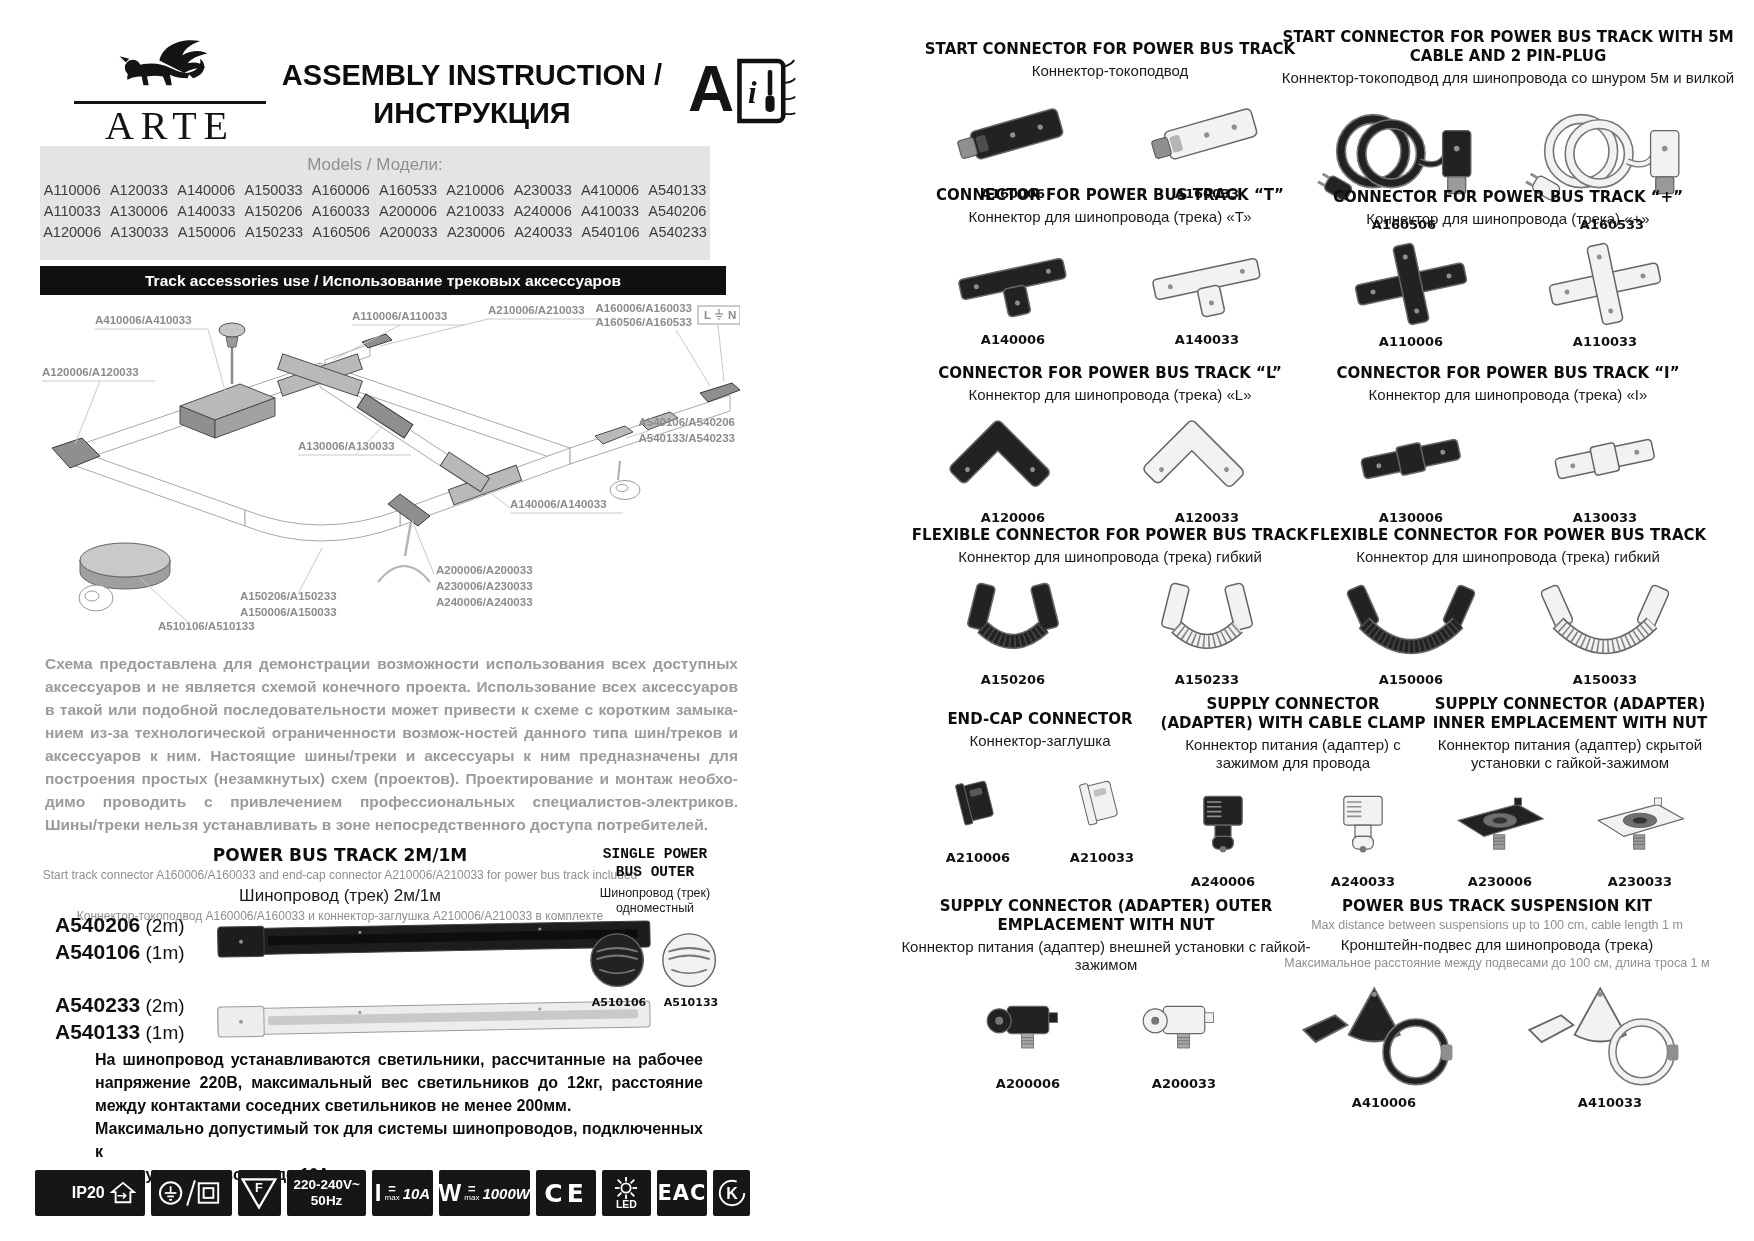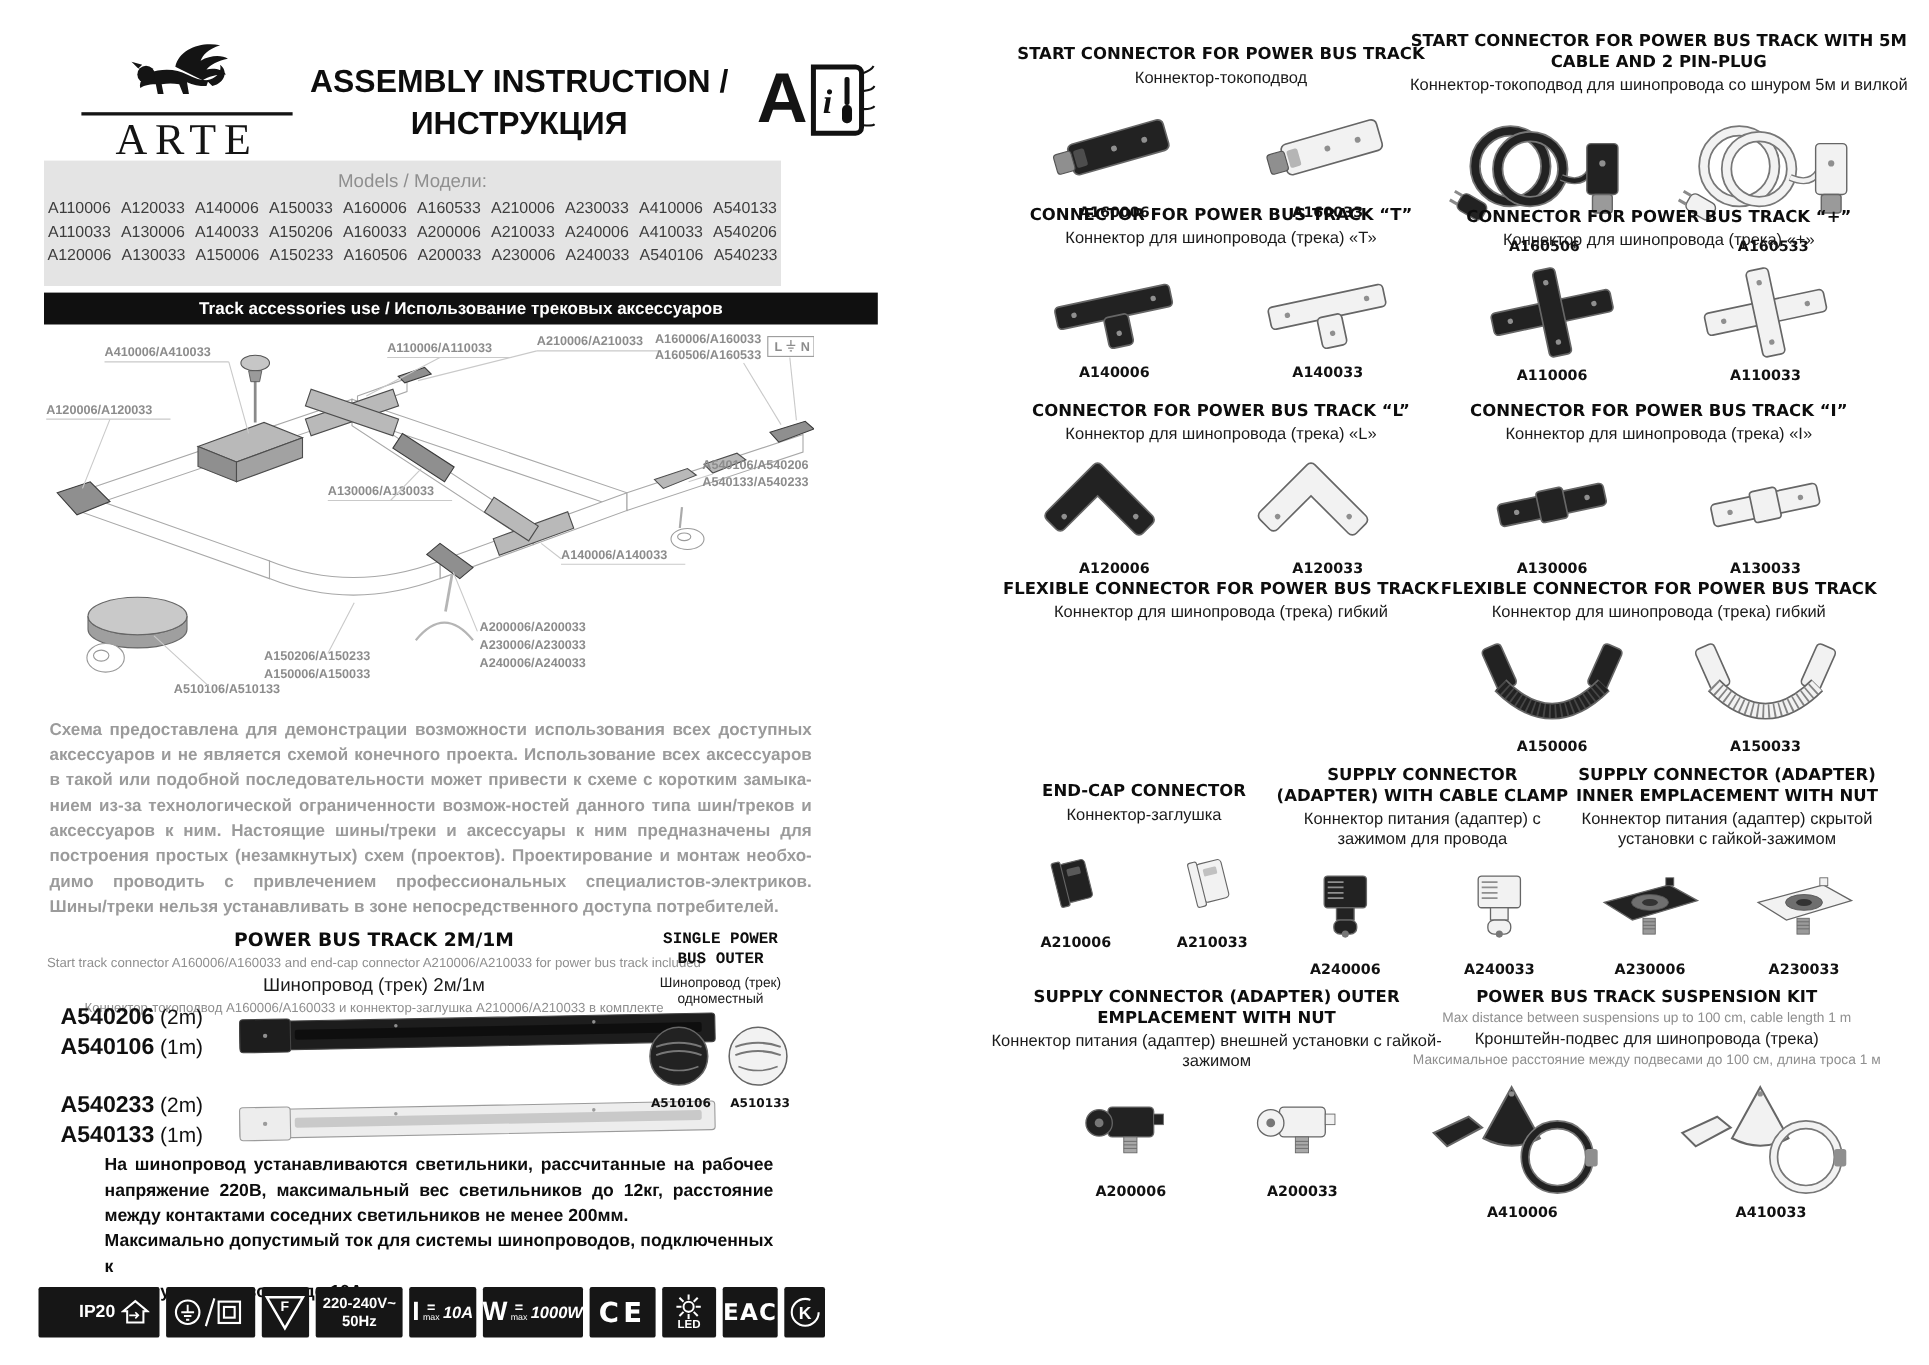--- a/index.html
+++ b/index.html
@@ -23,7 +23,7 @@
   .models-row{font-size:14.5px;color:#3d3d3d;line-height:21px;word-spacing:6px;white-space:nowrap;}
 
   
-  .banner{left:40px;top:266px;width:758px;height:29px;background:#101010;color:#fff;font-weight:bold;
+  .banner{left:40px;top:266px;width:686px;height:29px;background:#101010;color:#fff;font-weight:bold;
           font-size:15.5px;line-height:29px;text-align:center;}
 
   

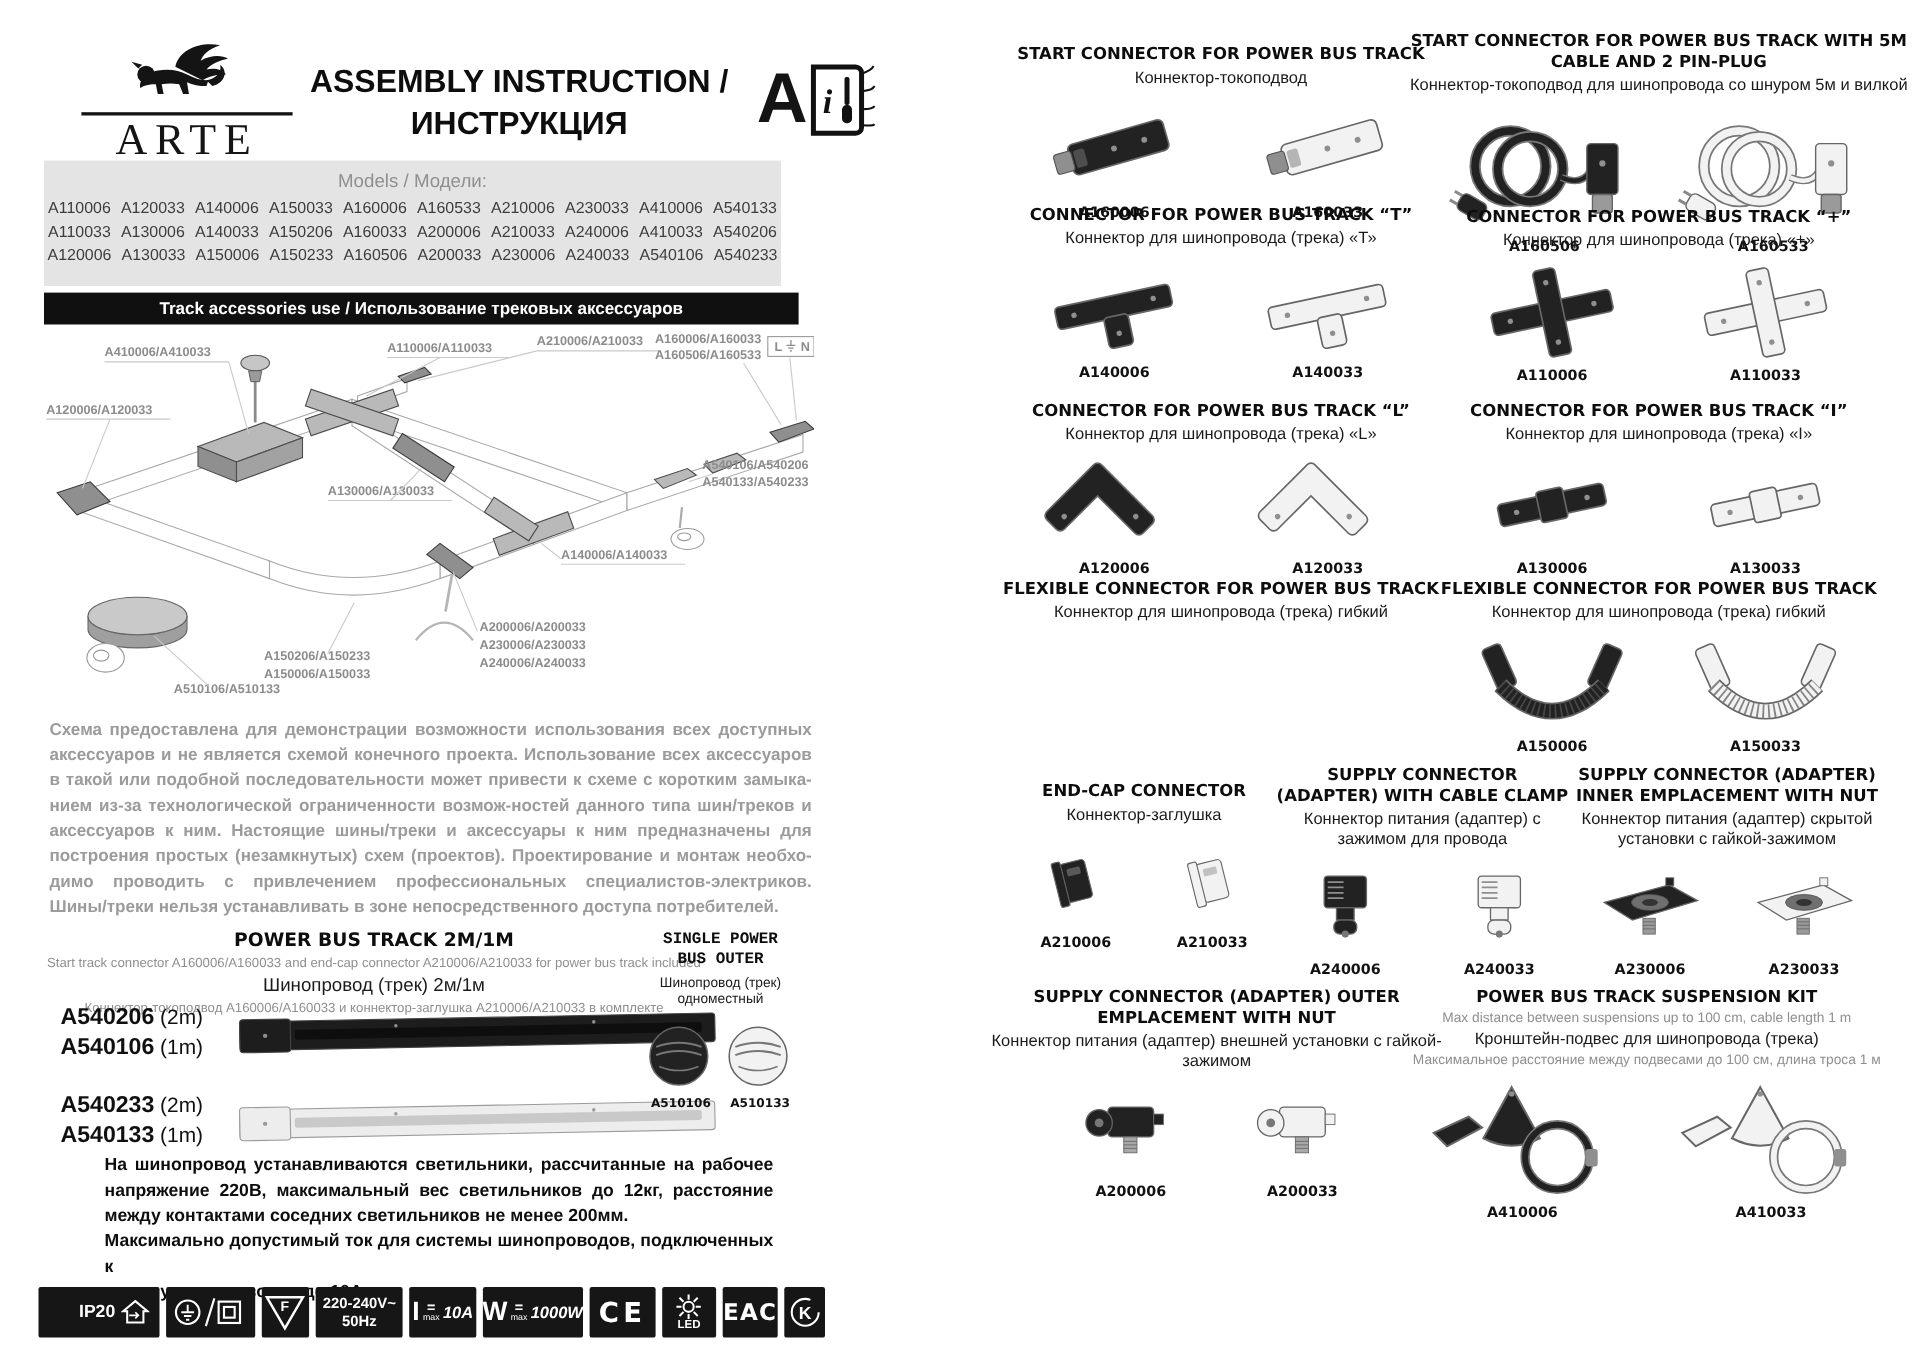--- a/index.html
+++ b/index.html
@@ -670,6 +670,20 @@
     <div class="sec" style="left:52px;top:498px;width:440px;">
       <div class="sec-title">FLEXIBLE CONNECTOR FOR POWER BUS TRACK</div>
       <div class="sec-sub">Коннектор для шинопровода (трека) гибкий</div>
+      <div class="sec-products">
+        <div class="product">
+          <svg class="pimg-std pv-black" viewBox="0 0 140 90">
+              <use href="#sym-flex-v"></use>
+            </svg>
+          <div class="art">A150206</div>
+        </div>
+        <div class="product">
+          <svg class="pimg-std pv-white" viewBox="0 0 140 90">
+              <use href="#sym-flex-v"></use>
+            </svg>
+          <div class="art">A150233</div>
+        </div>
+      </div>
     </div>
 
     <div class="sec" style="left:440px;top:498px;width:460px;">

